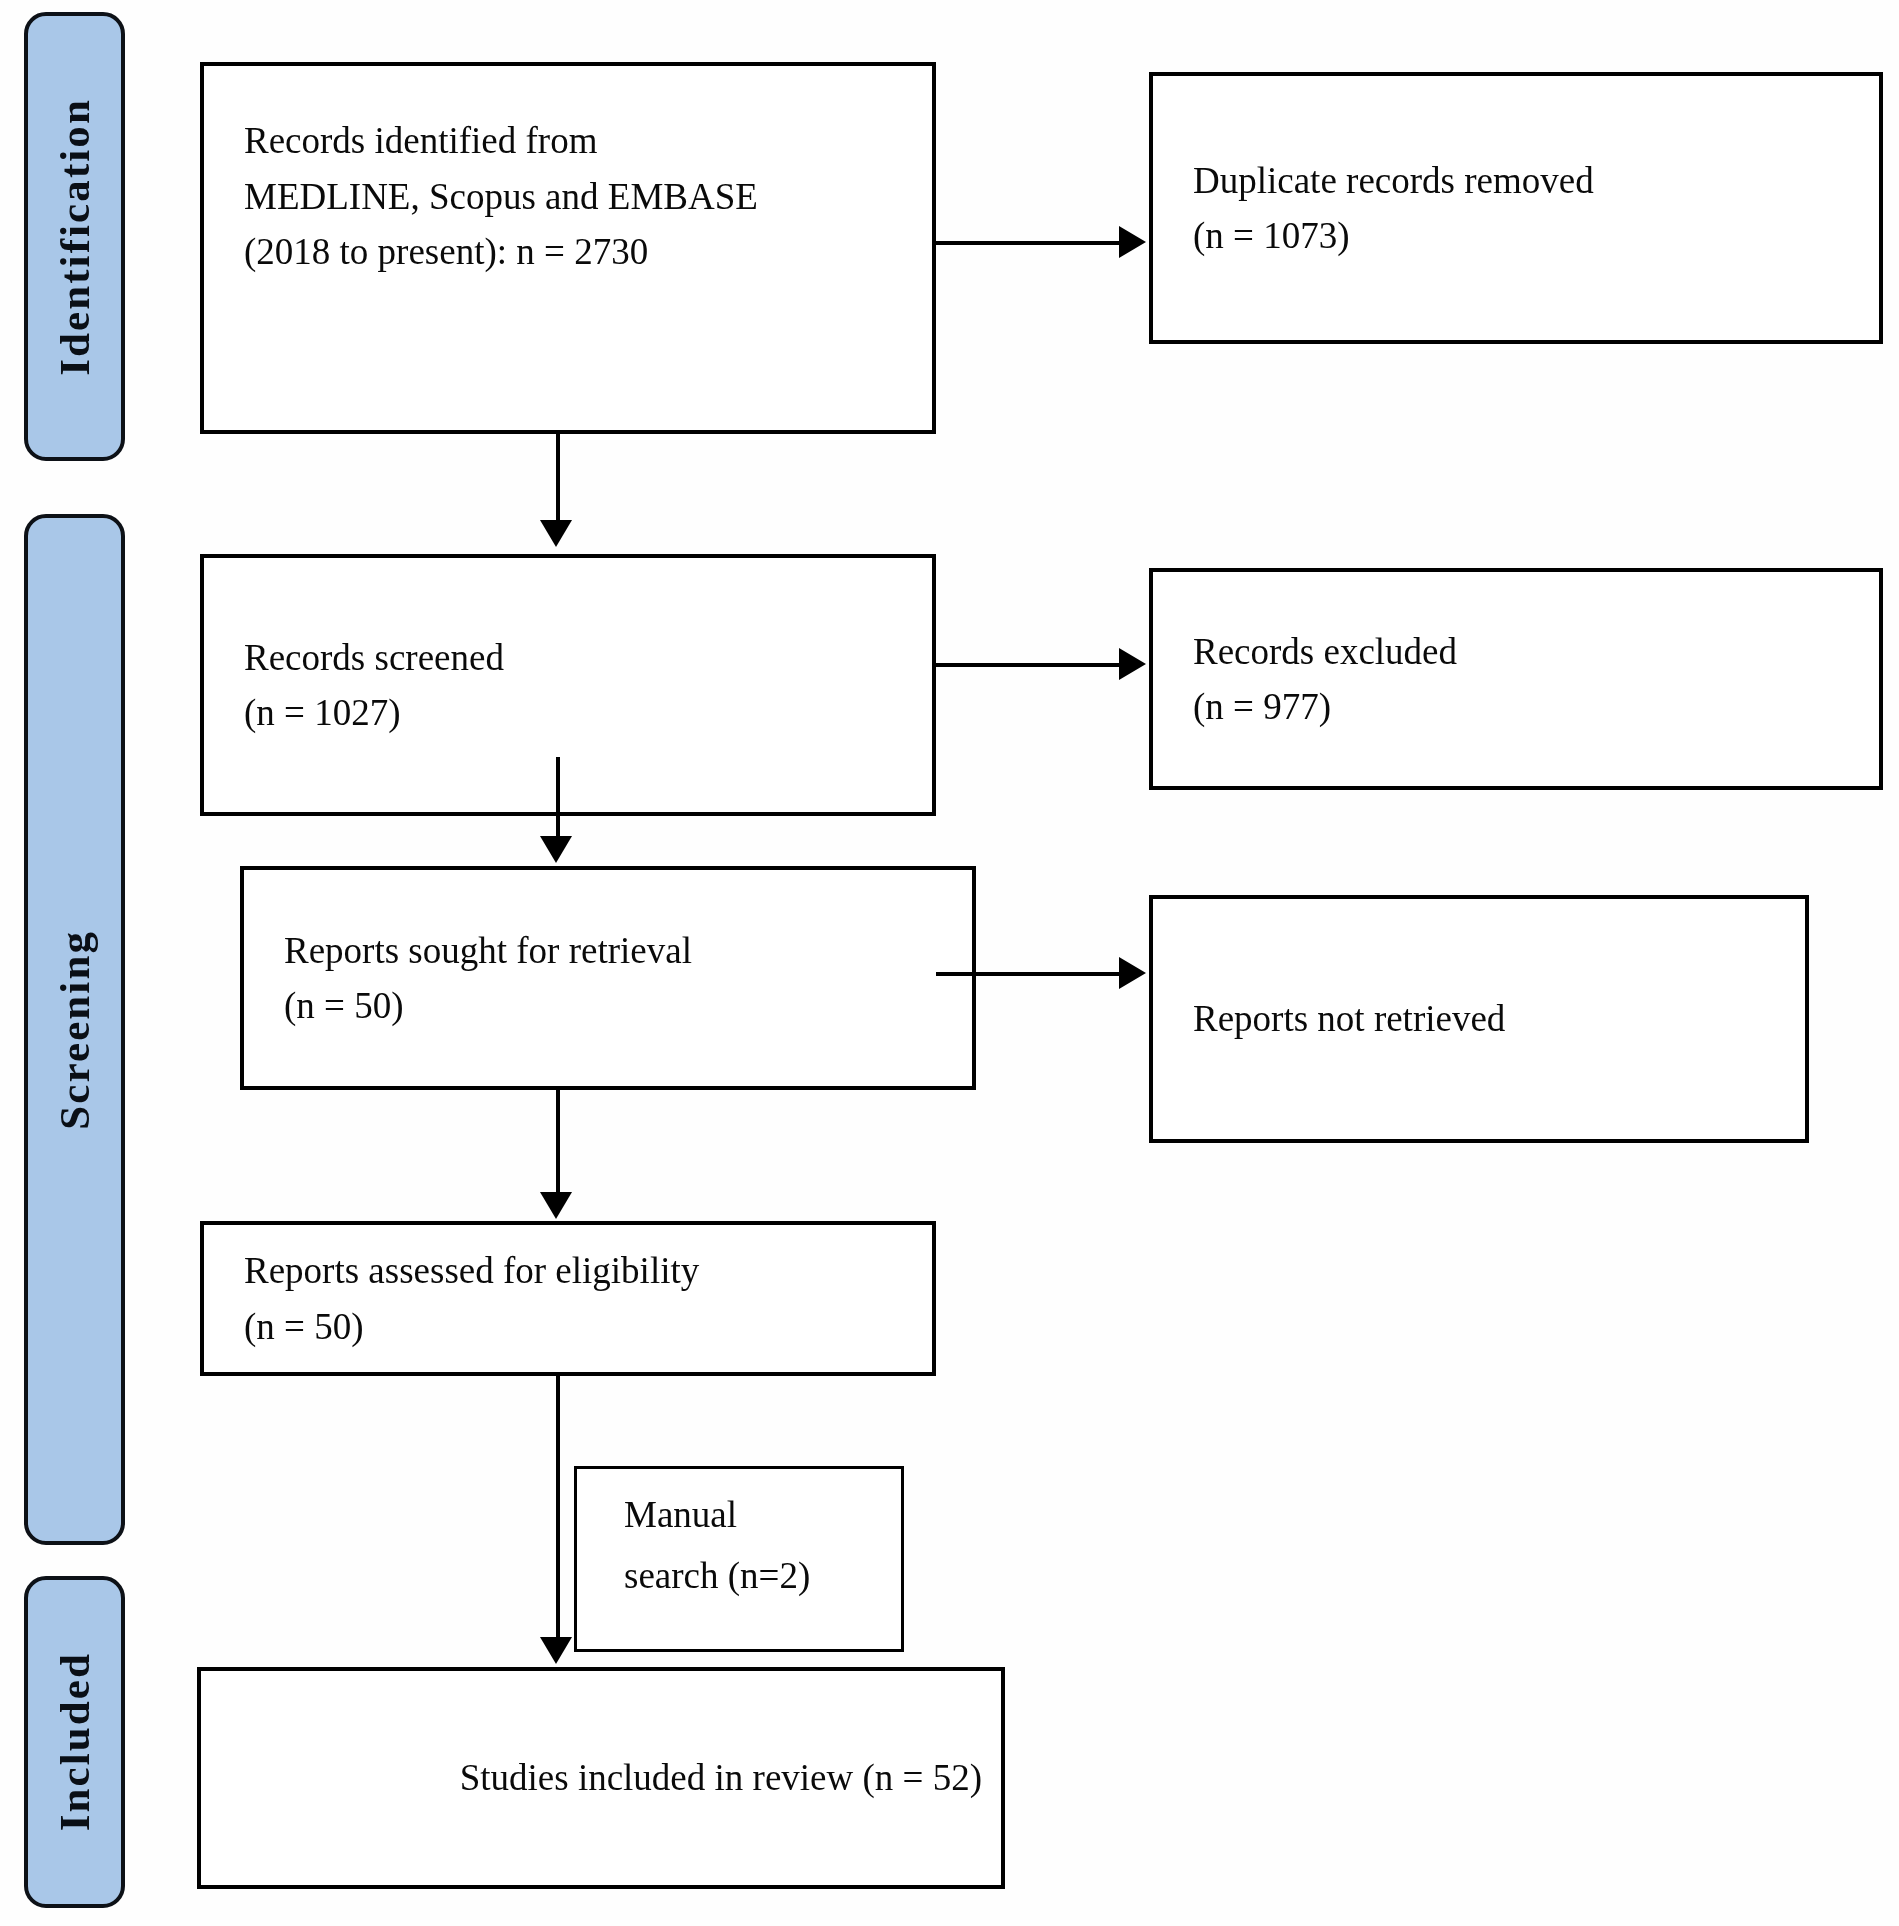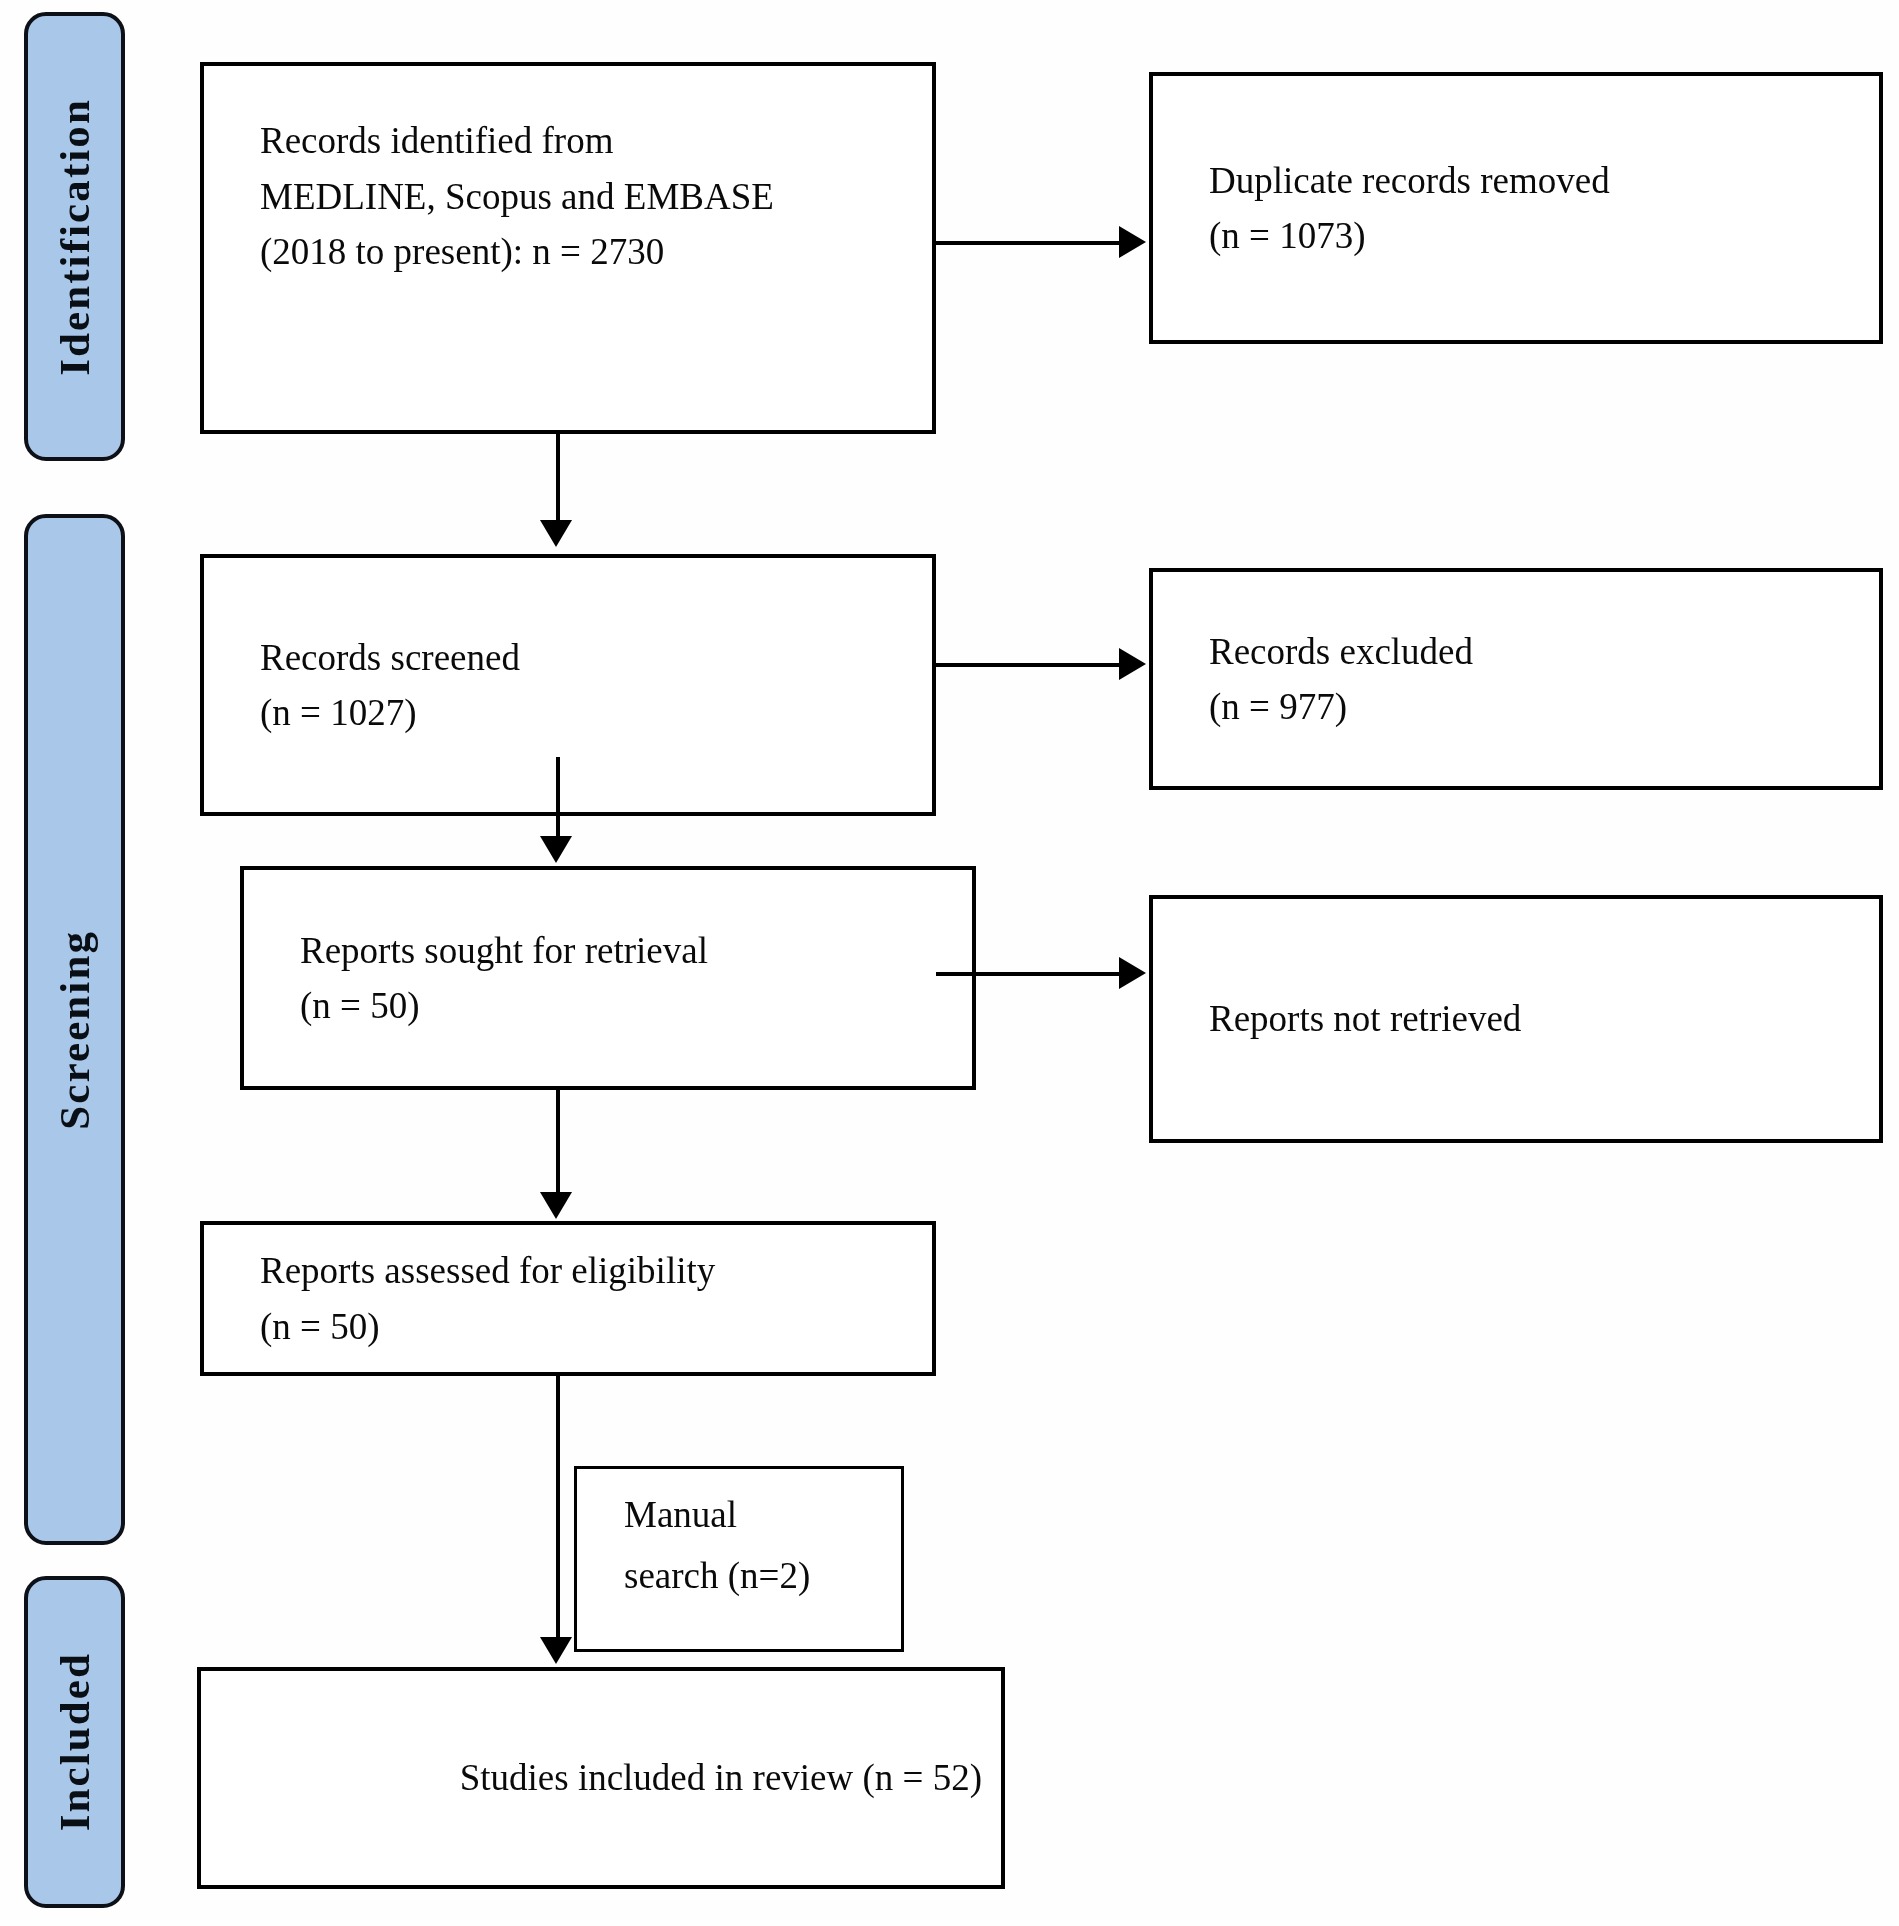--- a/index.html
+++ b/index.html
@@ -25,7 +25,7 @@
   .box{
     position:absolute;box-sizing:border-box;background:#ffffff;border:4.1px solid #000000;
     display:flex;flex-direction:column;justify-content:center;
-    padding-left:56px;padding-right:19px;font-size:37px;line-height:1.5;
+    padding-left:40px;padding-right:19px;font-size:37px;line-height:1.5;
   }
   .box span{display:block;}
   #box-identified{left:200px;top:62px;width:736px;height:372px;padding-bottom:103px;}

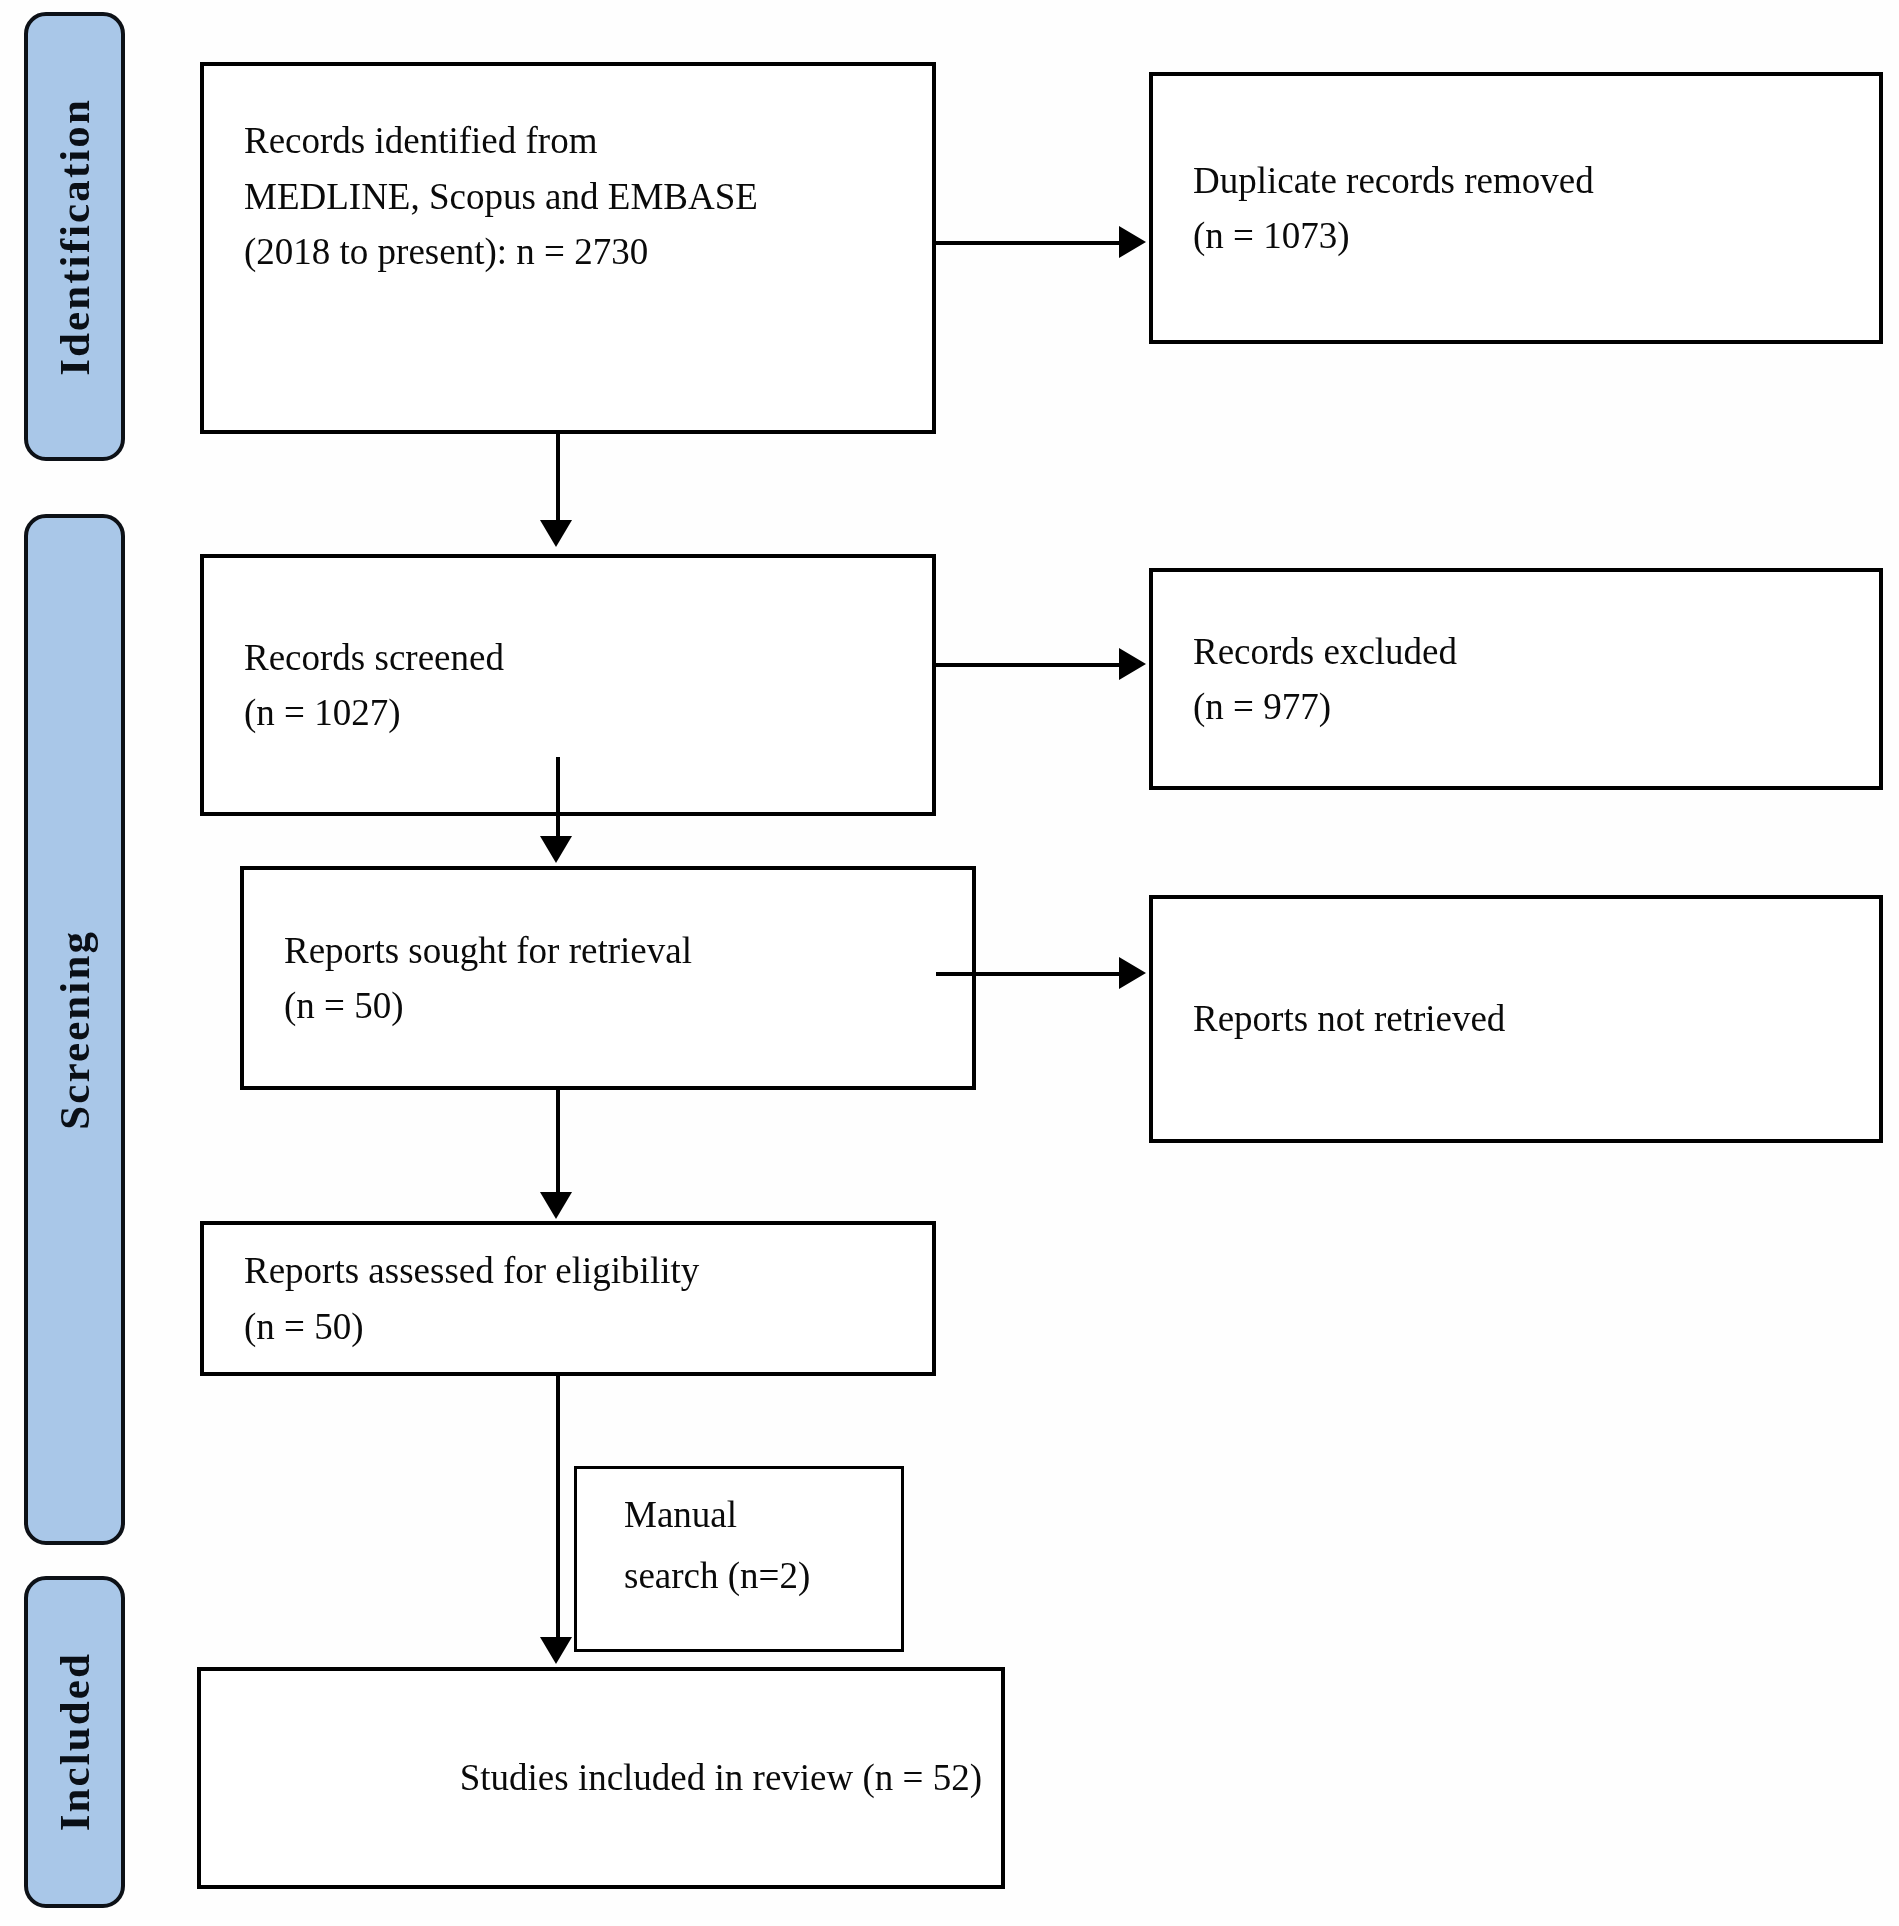--- a/index.html
+++ b/index.html
@@ -33,7 +33,7 @@
   #box-screened{left:200px;top:554px;width:736px;height:262px;}
   #box-excluded{left:1149px;top:568px;width:734px;height:222px;}
   #box-sought{left:200px;top:866px;width:736px;height:224px;margin-left:40px;}
-  #box-not-retrieved{left:1149px;top:895px;width:734px;height:248px;gap:24px;}
+  #box-not-retrieved{left:1149px;top:895px;width:660px;height:248px;gap:24px;}
   #box-assessed{left:200px;top:1221px;width:736px;height:155px;}
   #box-manual{left:574px;top:1466px;width:330px;height:186px;border-width:3.4px;
               padding-left:47px;line-height:1.65;padding-bottom:27.5px;}

